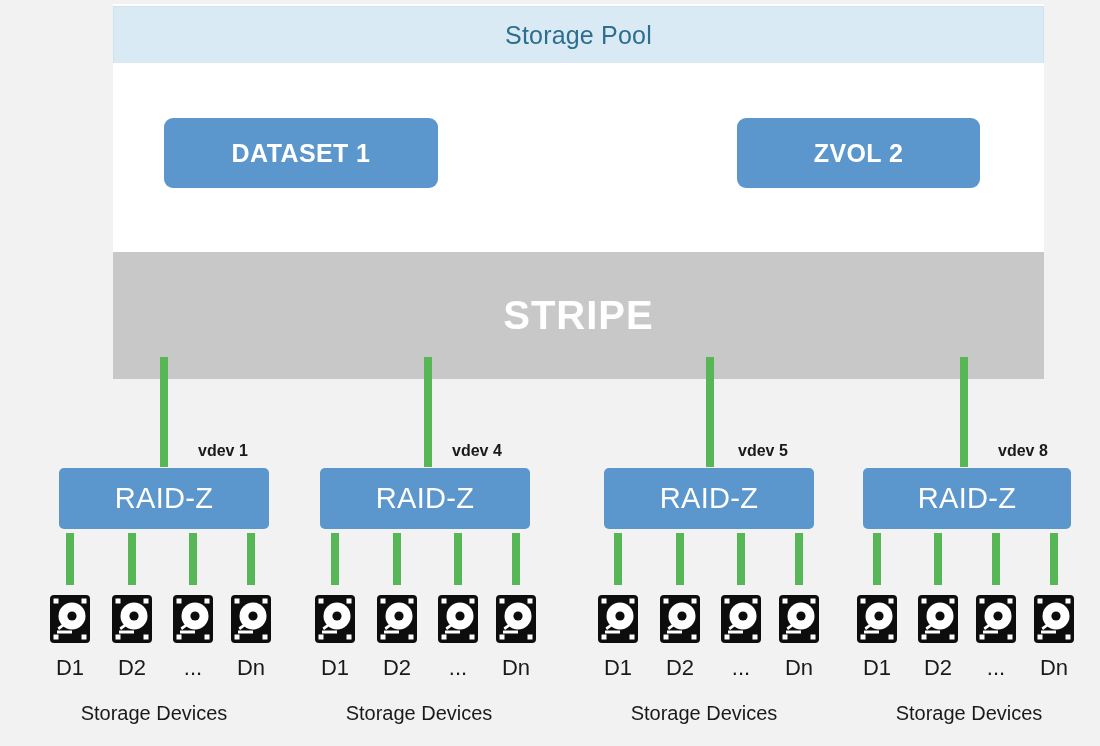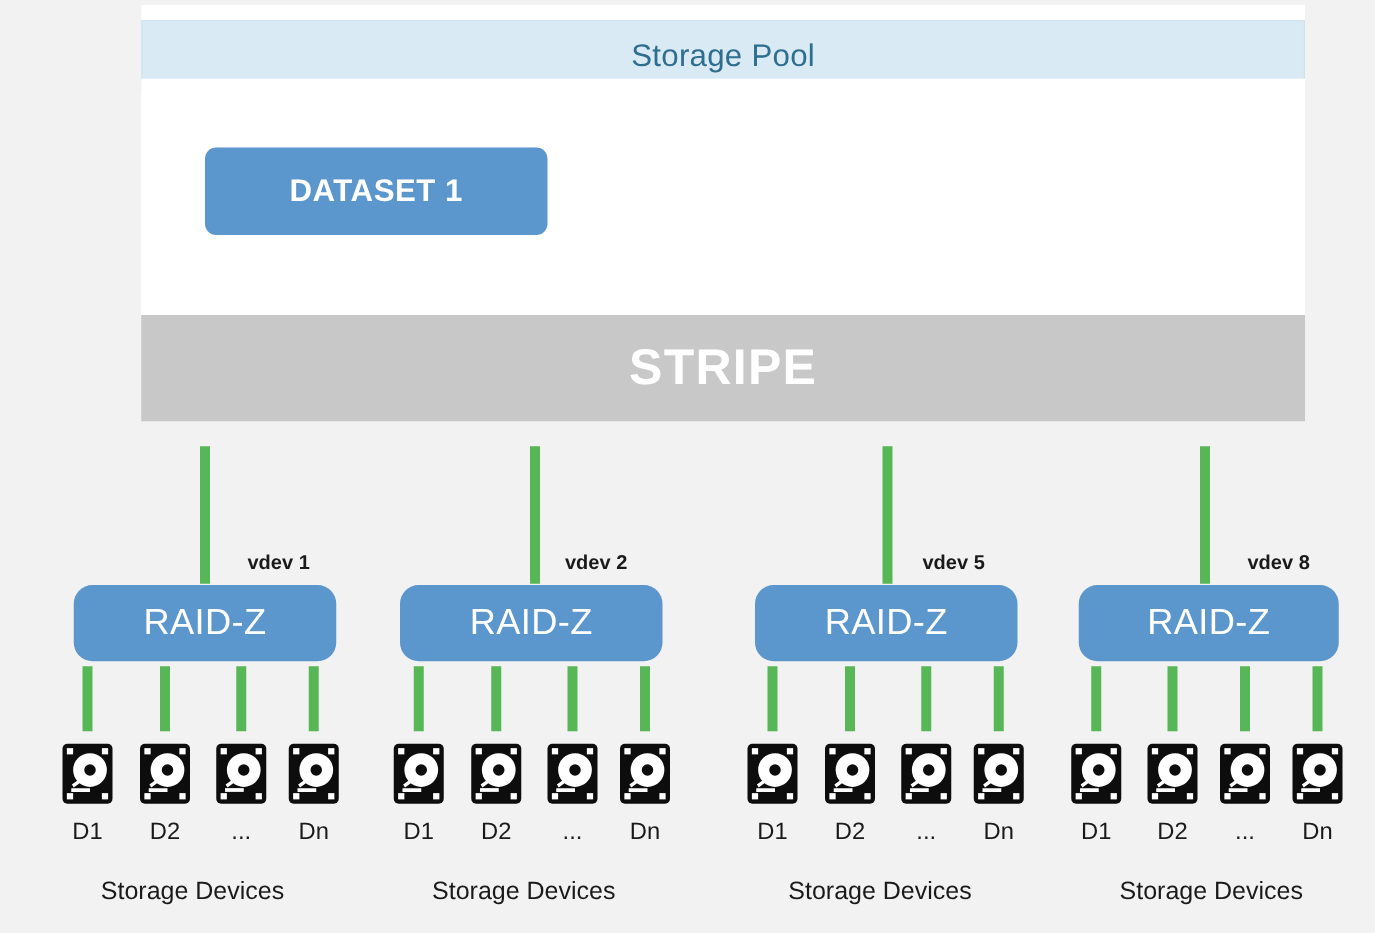--- a/index.html
+++ b/index.html
@@ -33,7 +33,7 @@
   .pool-header {
     position: absolute;
     left: 0;
-    top: 12px;
+    top: 2px;
     width: 931px;
     height: 59px;
     background: #d9eaf4;

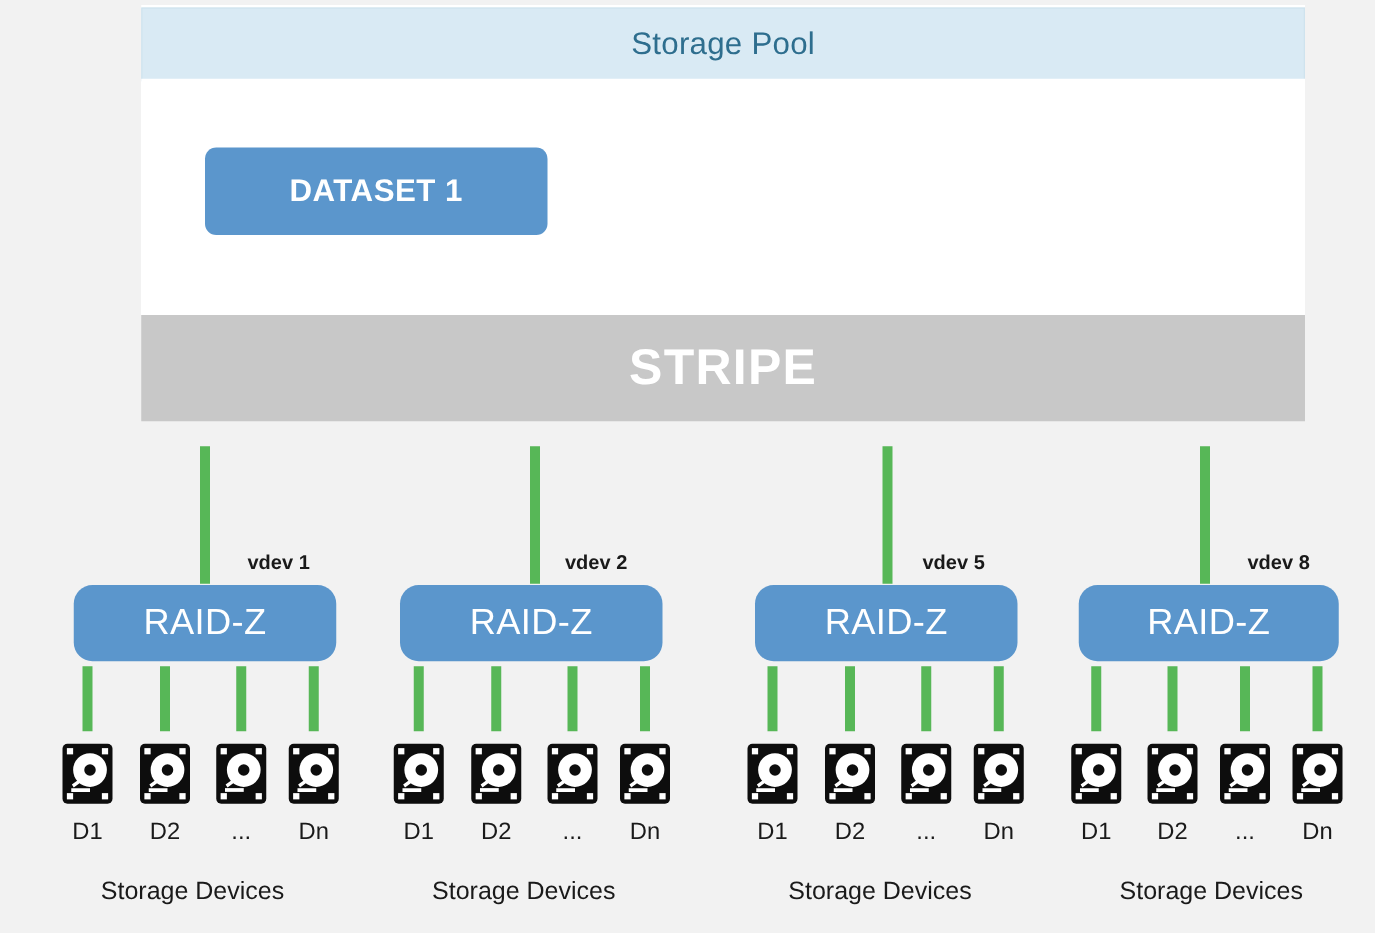--- a/index.html
+++ b/index.html
@@ -173,6 +173,9 @@
       <div class="ds-box ds-0">
         <span>DATASET 1</span>
       </div>
+      <div class="ds-box ds-2">
+        <span>ZVOL 2</span>
+      </div>
     </div>
   </div>
 

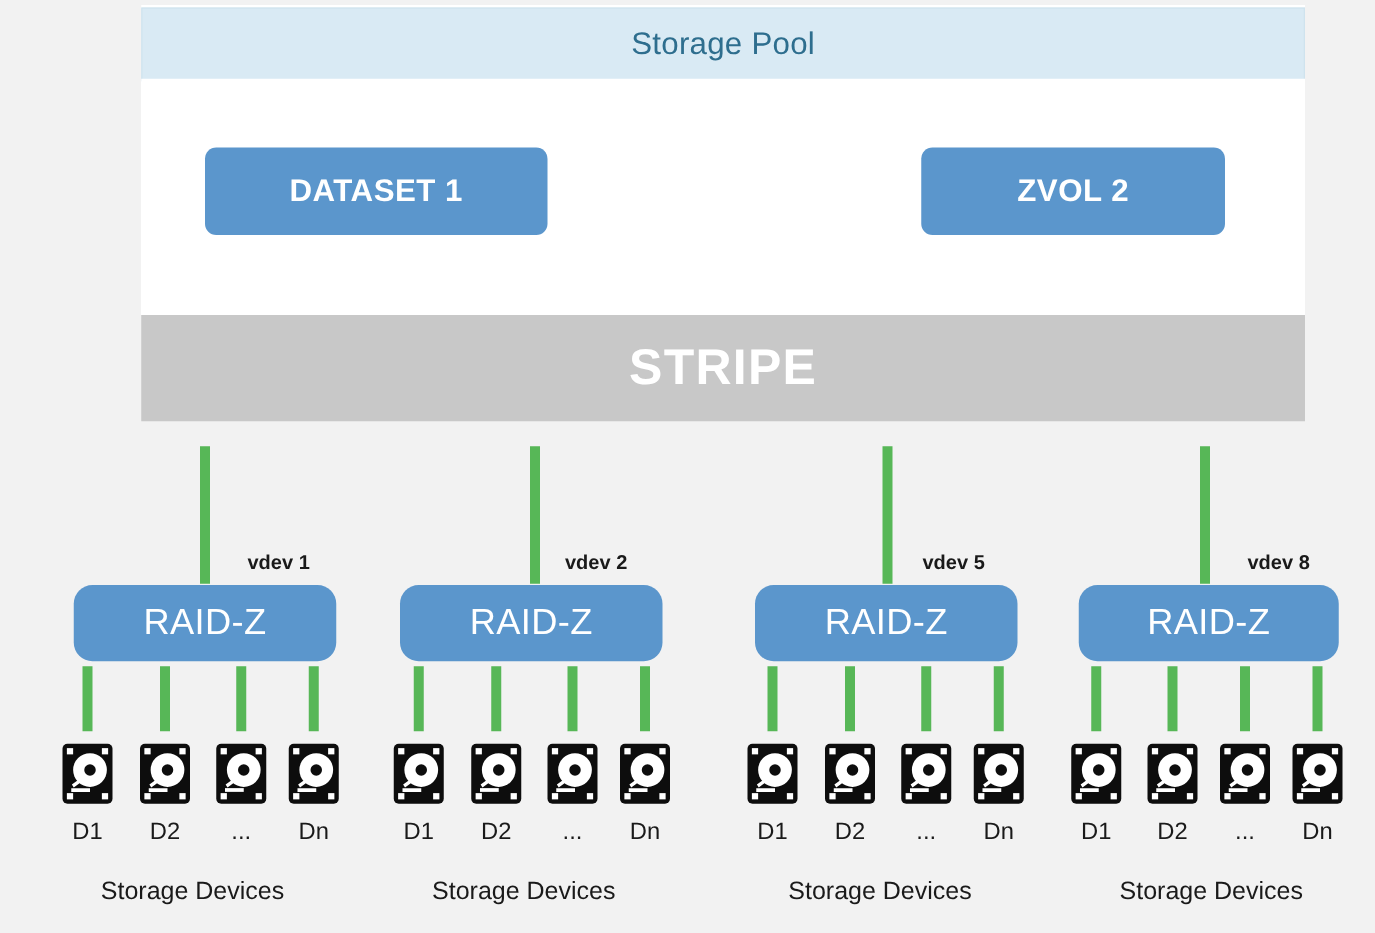--- a/index.html
+++ b/index.html
@@ -83,7 +83,7 @@
     left: 113px;
     top: 252px;
     width: 931px;
-    height: 85px;
+    height: 127px;
     background: #c8c8c8;
     display: flex;
     align-items: center;

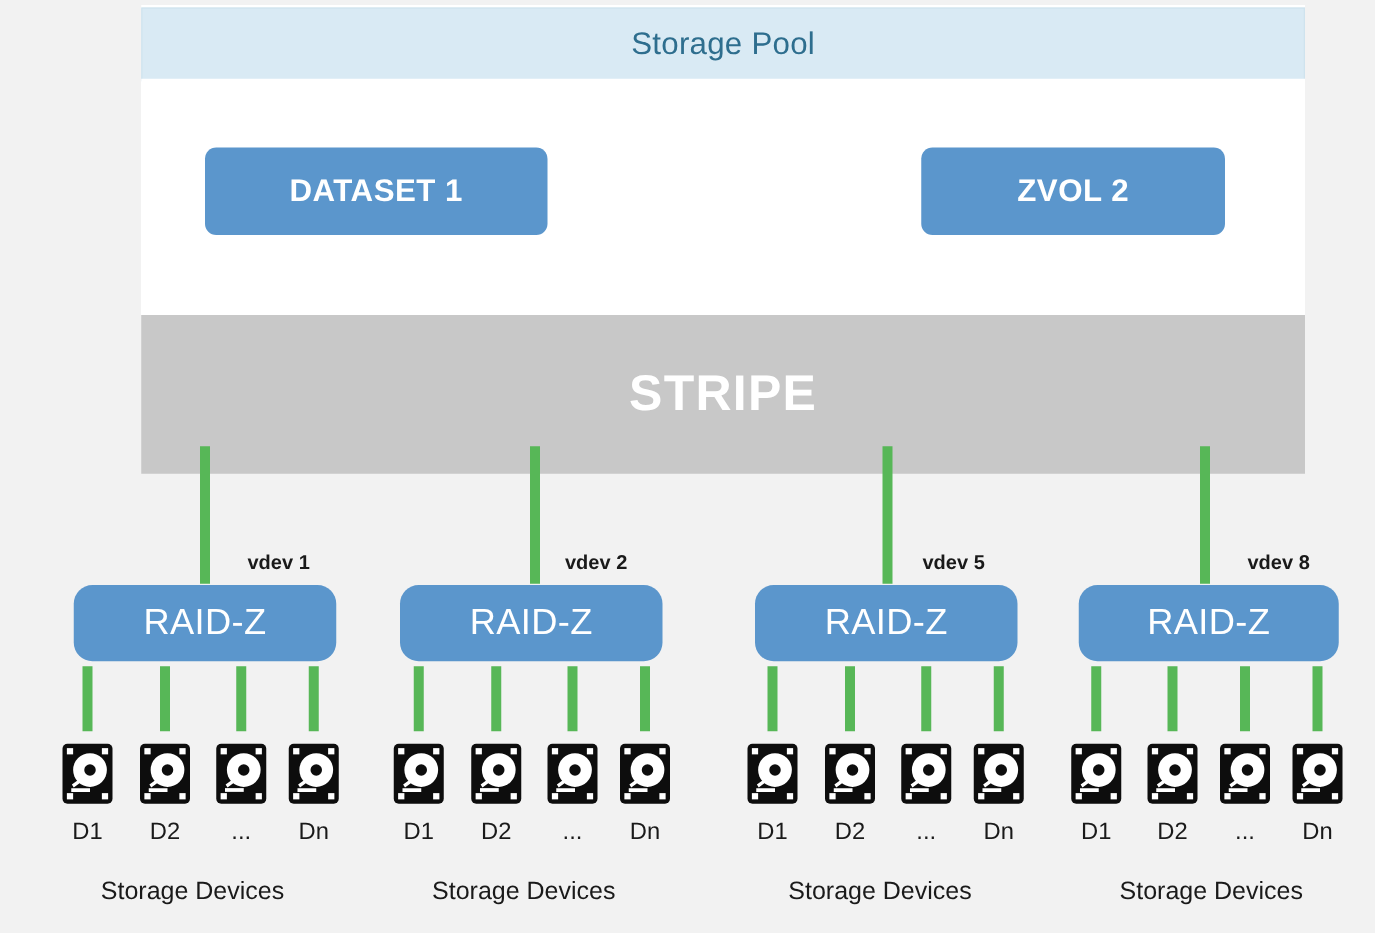--- a/index.html
+++ b/index.html
@@ -251,7 +251,7 @@
       <div class="dlabel" style="left: 224px;">Dn</div>
       <div class="sd-caption" style="left: 36px; width: 236px;">Storage Devices</div>
       <div class="conn-main" style="left: 424px;"></div>
-      <div class="vdev-label" style="left: 452px;">vdev 2</div>
+      <div class="vdev-label" style="left: 452px;">vdev 4</div>
       <div class="raidz" style="left: 320px; width: 210px;">
         <span>RAID-Z</span>
       </div>

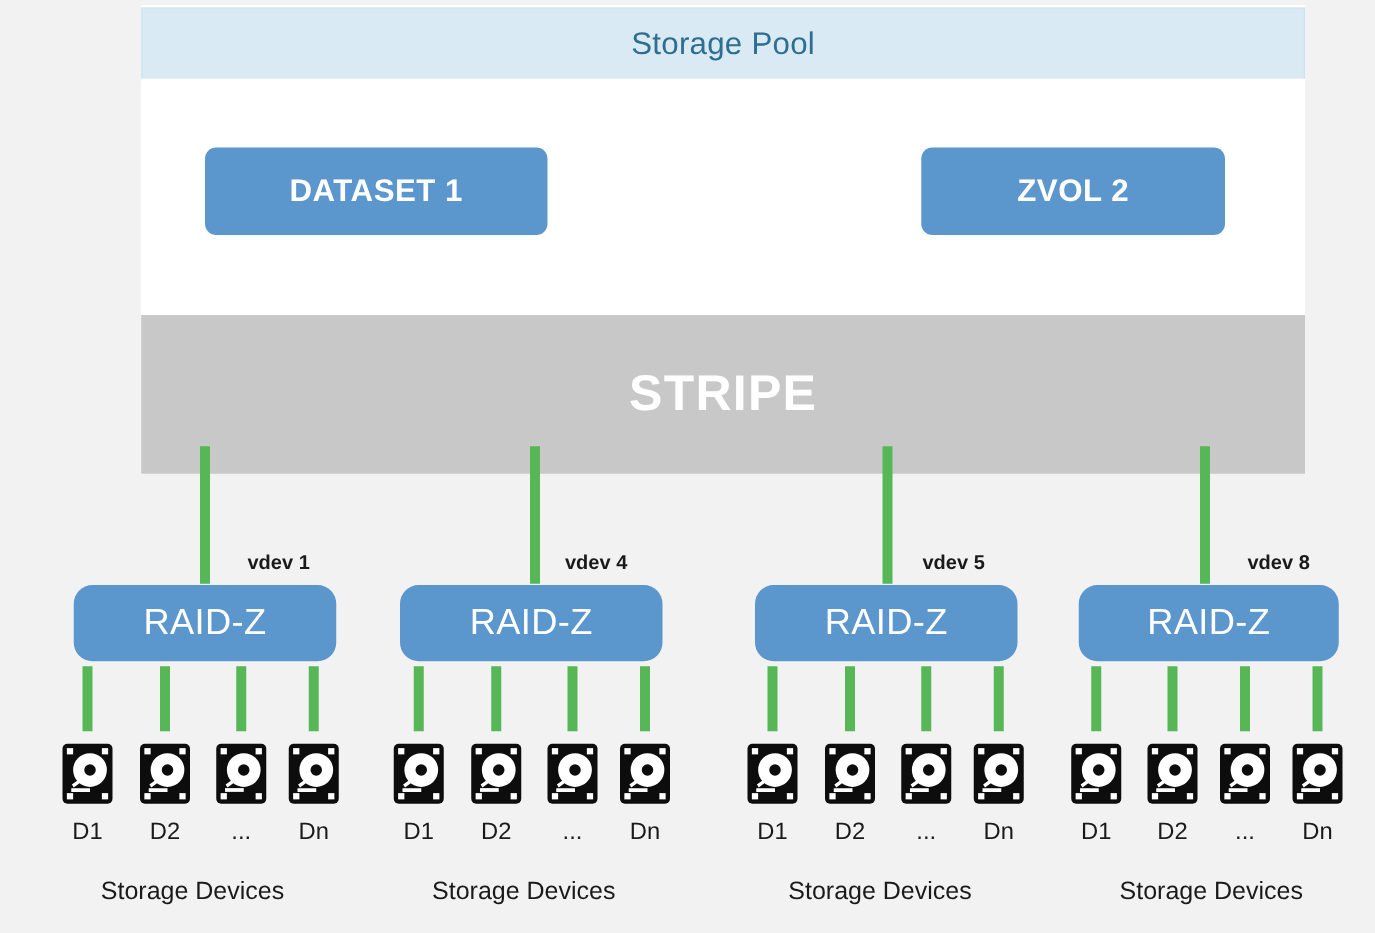--- a/index.html
+++ b/index.html
@@ -125,7 +125,7 @@
     top: 468px;
     height: 61px;
     background: #5b96cc;
-    border-radius: 15px;
+    border-radius: 5px;
     display: flex;
     align-items: center;
     justify-content: center;

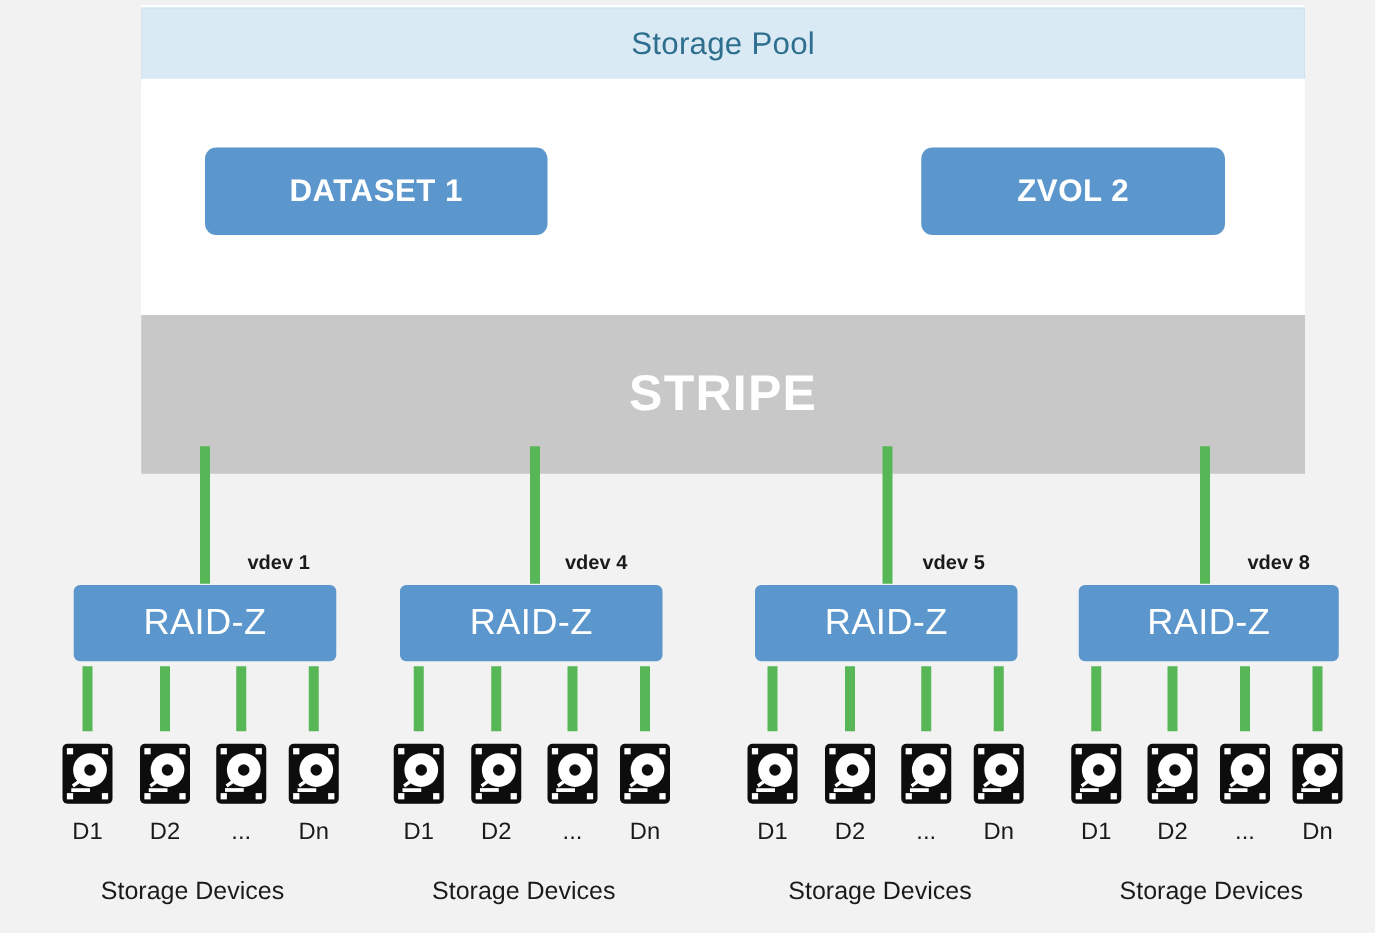--- a/index.html
+++ b/index.html
@@ -148,7 +148,7 @@
     top: 655px;
     width: 54px;
     text-align: center;
-    font-size: 19px;
+    font-size: 22px;
     color: #1a1a1a;
   }
   .sd-caption {

